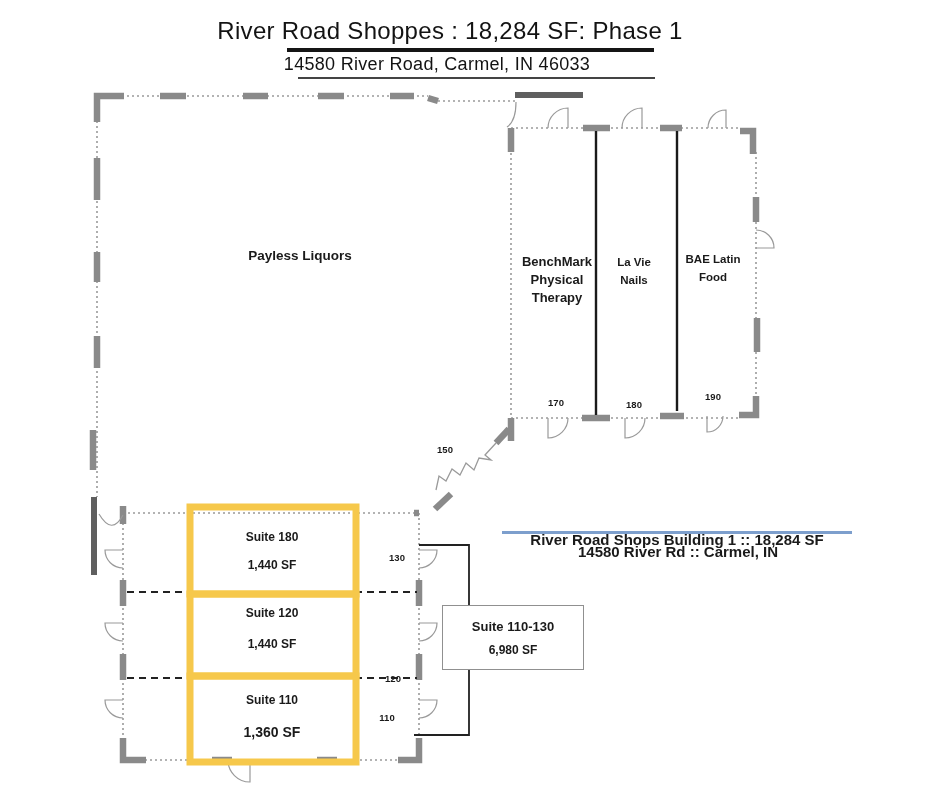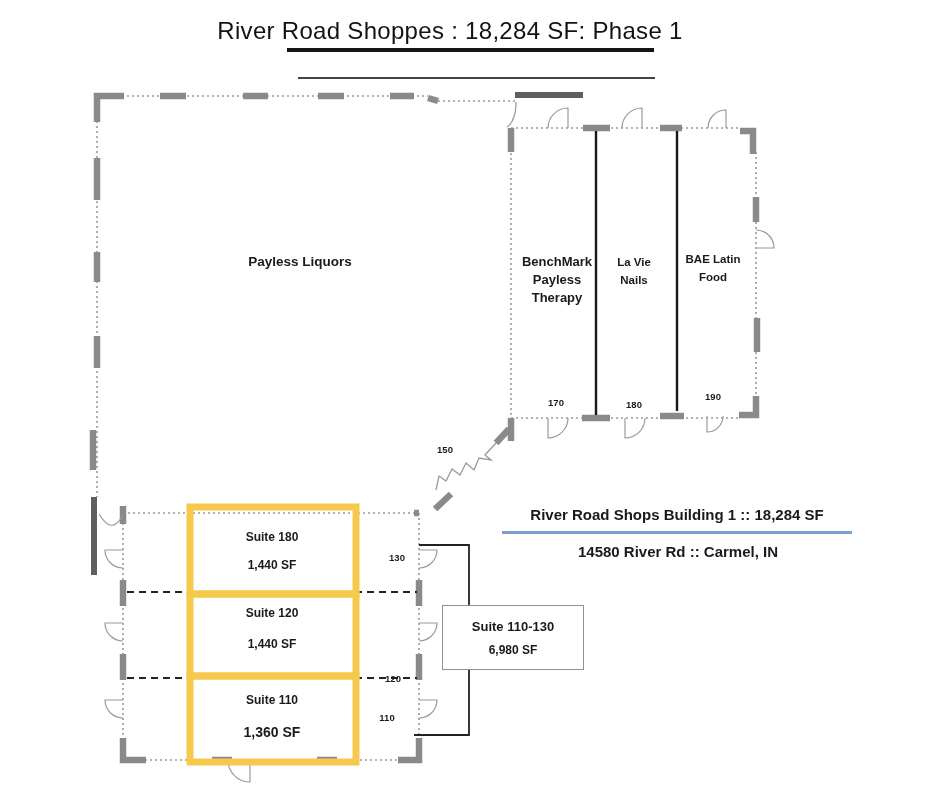--- a/index.html
+++ b/index.html
@@ -142,6 +142,7 @@
 
   <div class="lbl title" style="left:450px;top:16px;font-size:24px;">River Road Shoppes : 18,284 SF: Phase 1</div>
   <div class="rule" style="left:287px;top:48px;width:367px;height:3.5px;background:#151515;"></div>
+  <div class="lbl title" style="left:437px;top:53px;font-size:18px;">14580 River Road, Carmel, IN 46033</div>
   <div class="rule" style="left:298px;top:77px;width:357px;height:1.6px;background:#444;"></div>
 
   <div class="lbl" style="left:300px;top:254px;font-size:13.5px;">Payless Liquors</div>

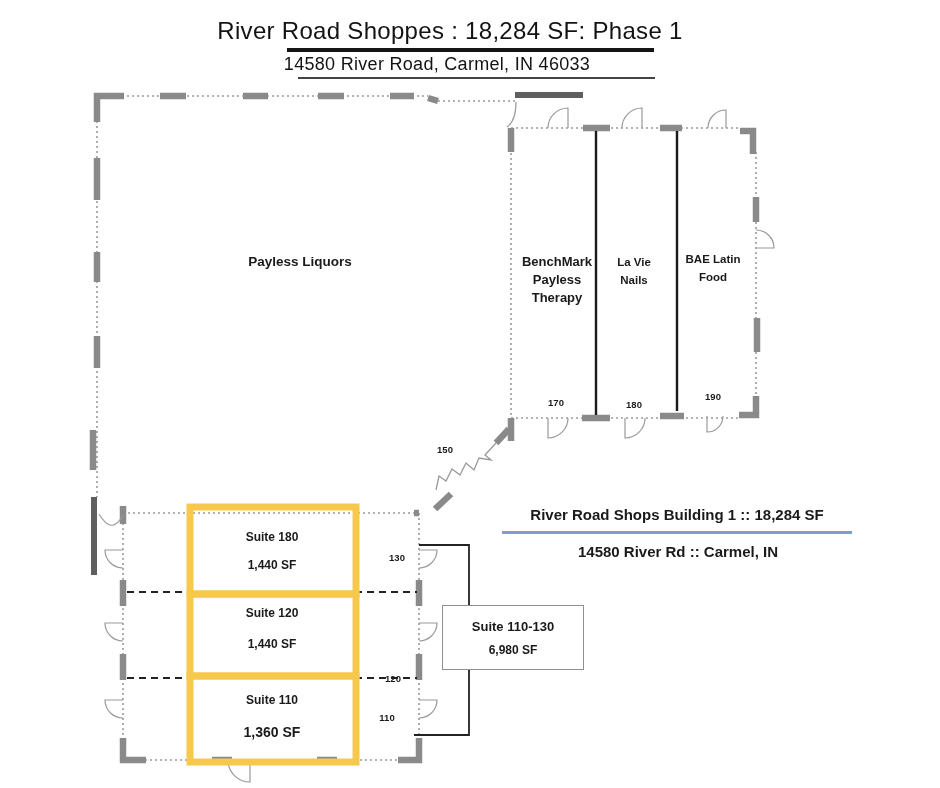--- a/index.html
+++ b/index.html
@@ -145,7 +145,7 @@
   <div class="lbl title" style="left:437px;top:53px;font-size:18px;">14580 River Road, Carmel, IN 46033</div>
   <div class="rule" style="left:298px;top:77px;width:357px;height:1.6px;background:#444;"></div>
 
-  <div class="lbl" style="left:300px;top:254px;font-size:13.5px;">Payless Liquors</div>
+  <div class="lbl" style="left:300px;top:248px;font-size:13.5px;">Payless Liquors</div>
 
   <div class="lbl multiline" style="left:557px;top:246px;font-size:13px;margin-top:7px;">
     <div>BenchMark</div>

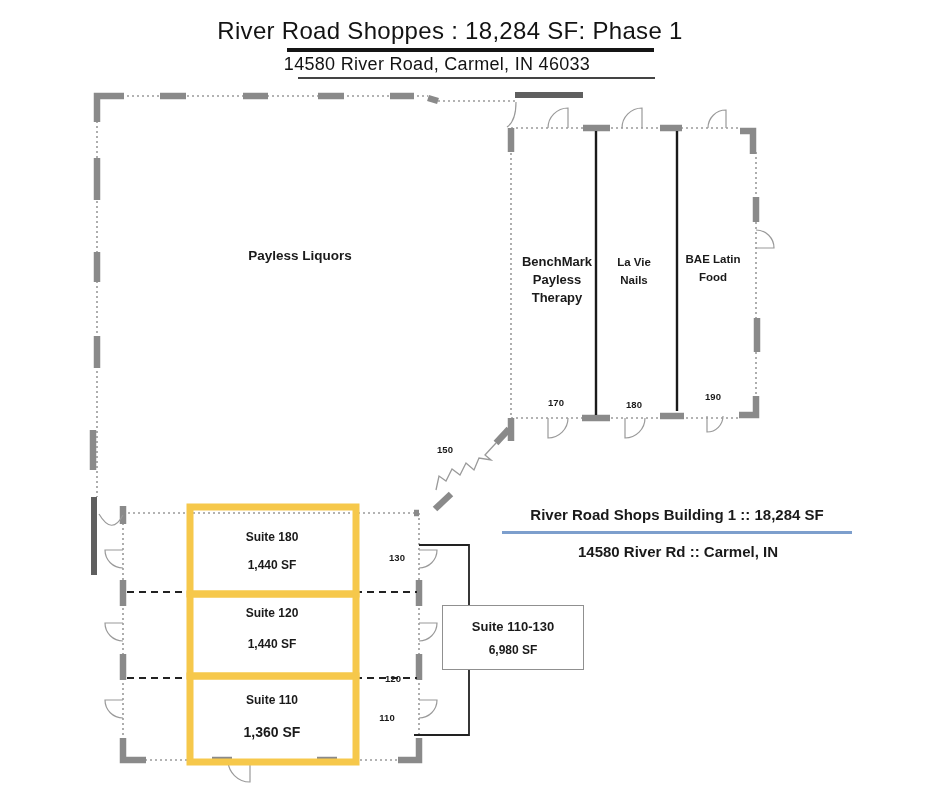--- a/index.html
+++ b/index.html
@@ -149,7 +149,7 @@
 
   <div class="lbl multiline" style="left:557px;top:246px;font-size:13px;margin-top:7px;">
     <div>BenchMark</div>
-    <div>Payless</div>
+    <div>Physical</div>
     <div>Therapy</div>
   </div>
   <div class="lbl multiline" style="left:634px;top:253px;font-size:11.5px;">

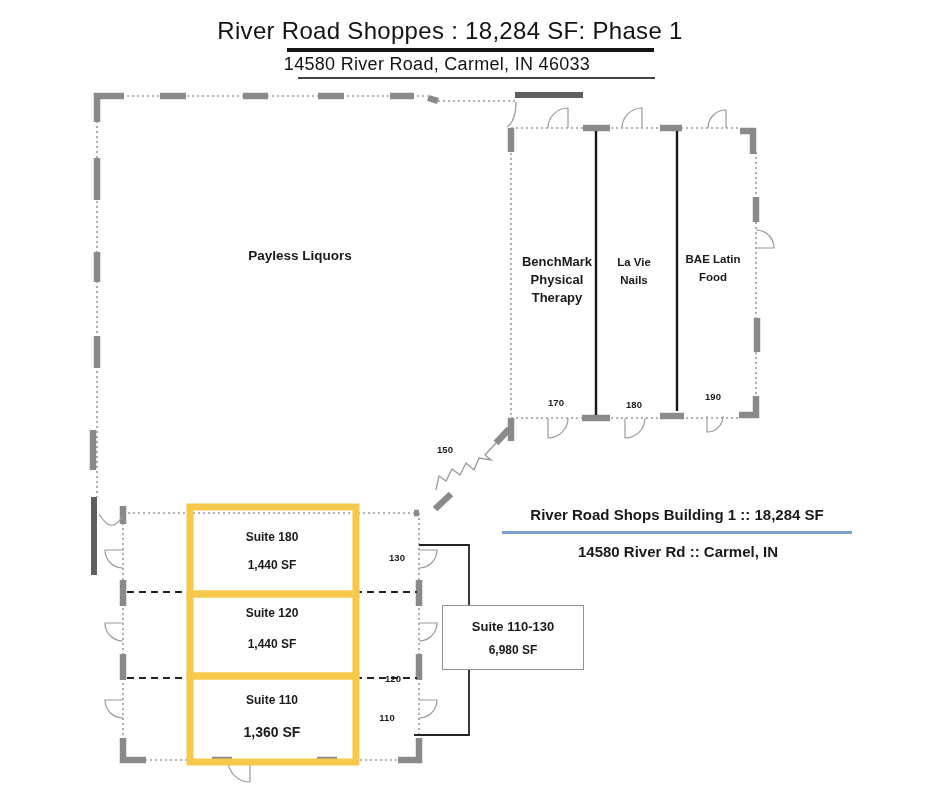--- a/index.html
+++ b/index.html
@@ -183,7 +183,7 @@
     <div class="ar">6,980 SF</div>
   </div>
 
-  <div class="lbl" style="left:677px;top:506px;font-size:15px;">River Road Shops Building 1 :: 18,284 SF</div>
+  <div class="lbl" style="left:677px;top:531px;font-size:15px;">River Road Shops Building 1 :: 18,284 SF</div>
   <div class="rule" style="left:502px;top:531px;width:350px;height:3px;background:var(--accentLine);"></div>
   <div class="lbl" style="left:678px;top:543px;font-size:15px;">14580 River Rd :: Carmel, IN</div>
 

